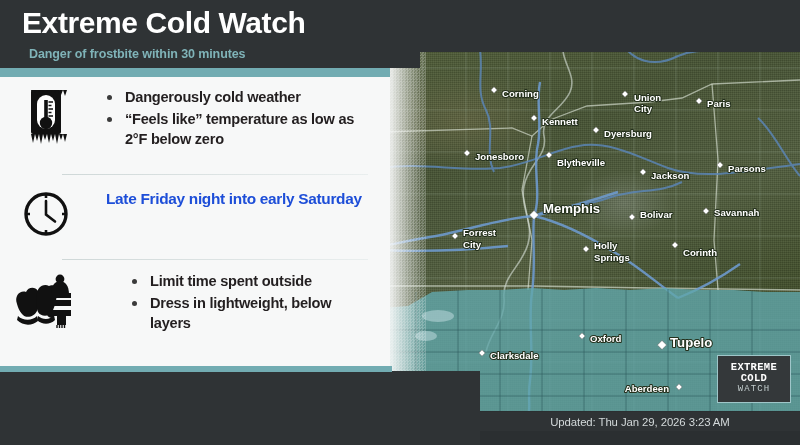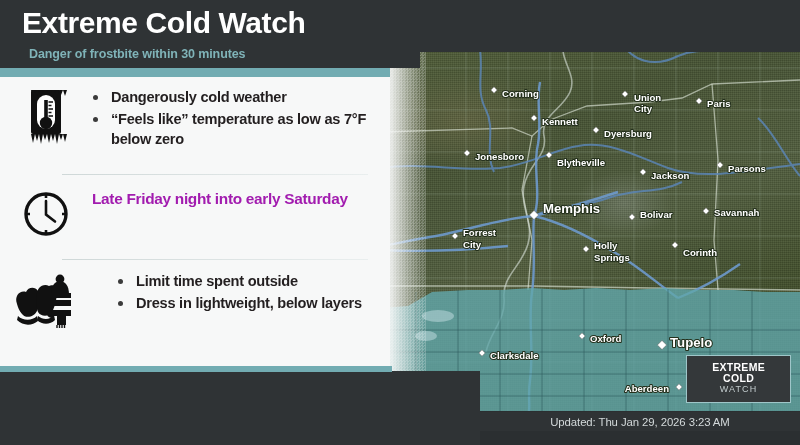--- a/index.html
+++ b/index.html
@@ -45,7 +45,7 @@
     width:92px;flex:0 0 92px;display:flex;align-items:center;
     justify-content:center;
   }
-  .text-cell{flex:1;padding-right:16px;}
+  .text-cell{flex:1;padding-right:16px;margin-left:14px;}
   ul.bullets{margin:0;padding:0;list-style:none;}
   ul.bullets li{
     position:relative;padding-left:19px;

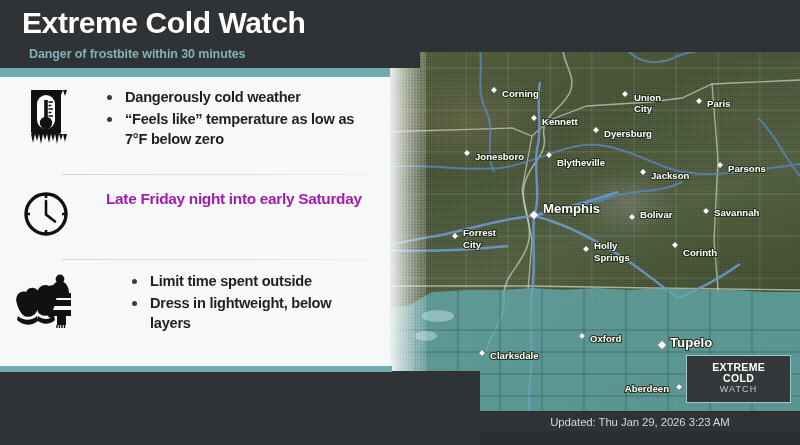--- a/index.html
+++ b/index.html
@@ -297,7 +297,7 @@
       <div class="text-cell">
         <ul class="bullets" id="bullets-weather">
             <li>Dangerously cold weather</li>
-            <li>“Feels like” temperature as low as 7°F below zero</li>
+            <li>“Feels like” temperature as low as 2°F below zero</li>
           </ul>
       </div>
     </div>

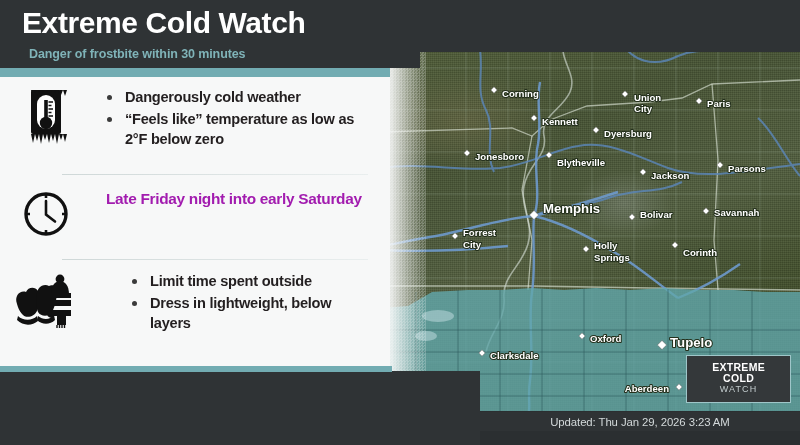--- a/index.html
+++ b/index.html
@@ -61,7 +61,7 @@
     background:linear-gradient(to right,#cfd8d8,#e9eeee);
   }
   .plain-text{
-    font-size:15.4px;font-weight:bold;color:#a21caf;
+    font-size:15.4px;font-weight:bold;color:#1d4ed8;
     line-height:1.32;letter-spacing:-0.3px;
   }
 

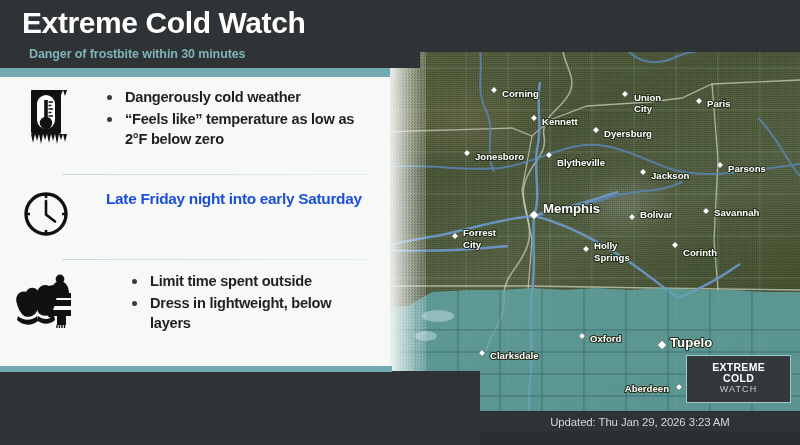--- a/index.html
+++ b/index.html
@@ -119,7 +119,7 @@
   #legend{
     position:absolute;right:9px;bottom:8px;z-index:26;
     background:#34383a;border:1.5px solid #9fc6c9;
-    padding:6px 25px 7px;text-align:center;line-height:1.06;
+    padding:6px 13px 7px;text-align:center;line-height:1.06;font-family:Liberation Mono, monospace;
   }
   #legend .l1,#legend .l2{
     font-size:10.5px;font-weight:bold;color:#ffffff;letter-spacing:.3px;

